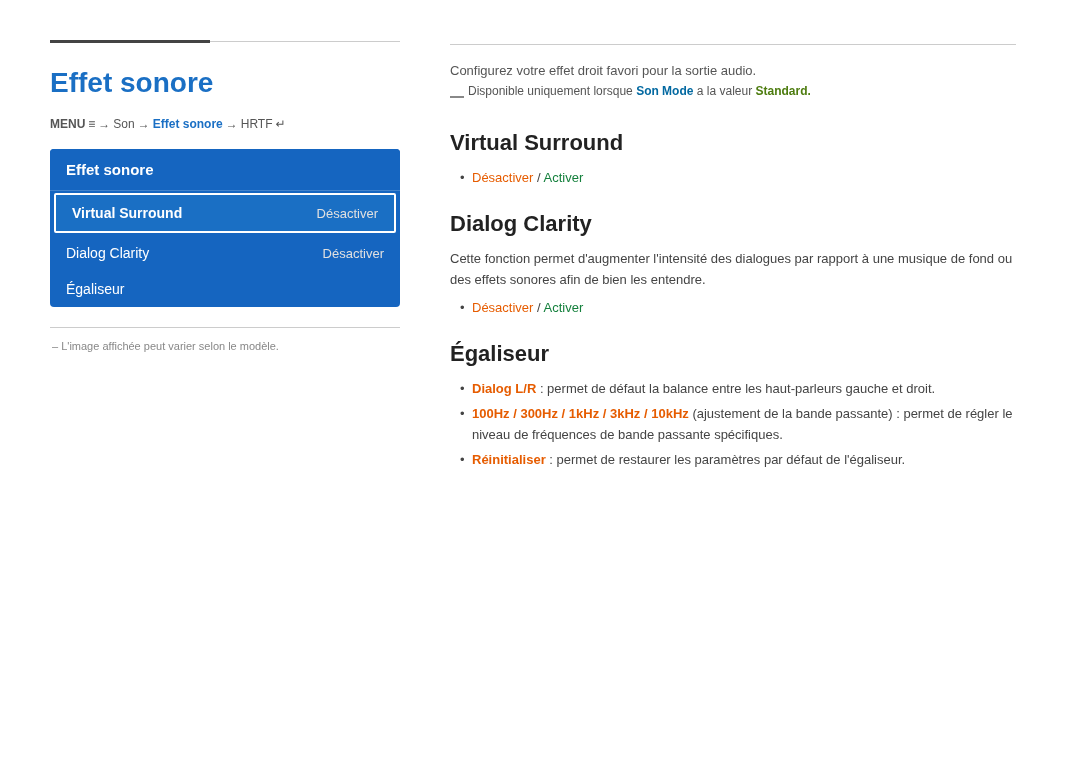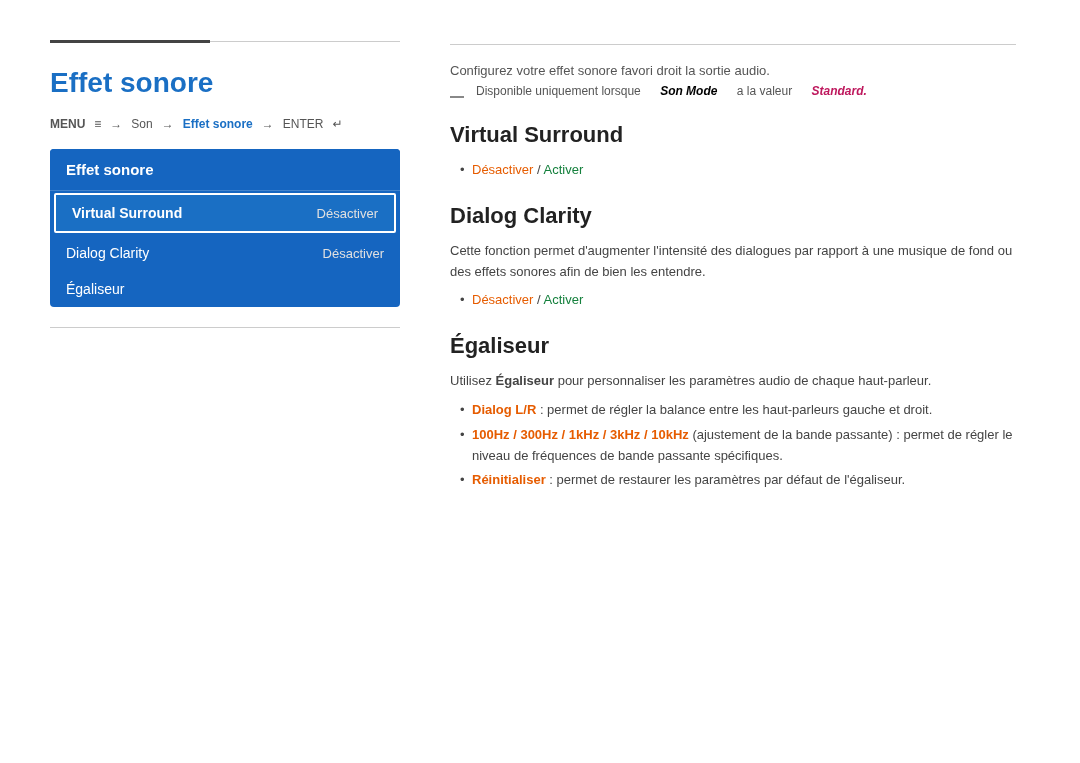--- a/index.html
+++ b/index.html
@@ -287,7 +287,7 @@
   <div class="right-column">
     <div class="top-right-bar-line"></div>
 
-    <div class="intro-text">Configurez votre effet sonore favori droit la sortie audio.</div>
+    <div class="intro-text">Configurez votre effet droit favori pour la sortie audio.</div>
 
     <div class="availability-note">
       <span class="dash"></span>

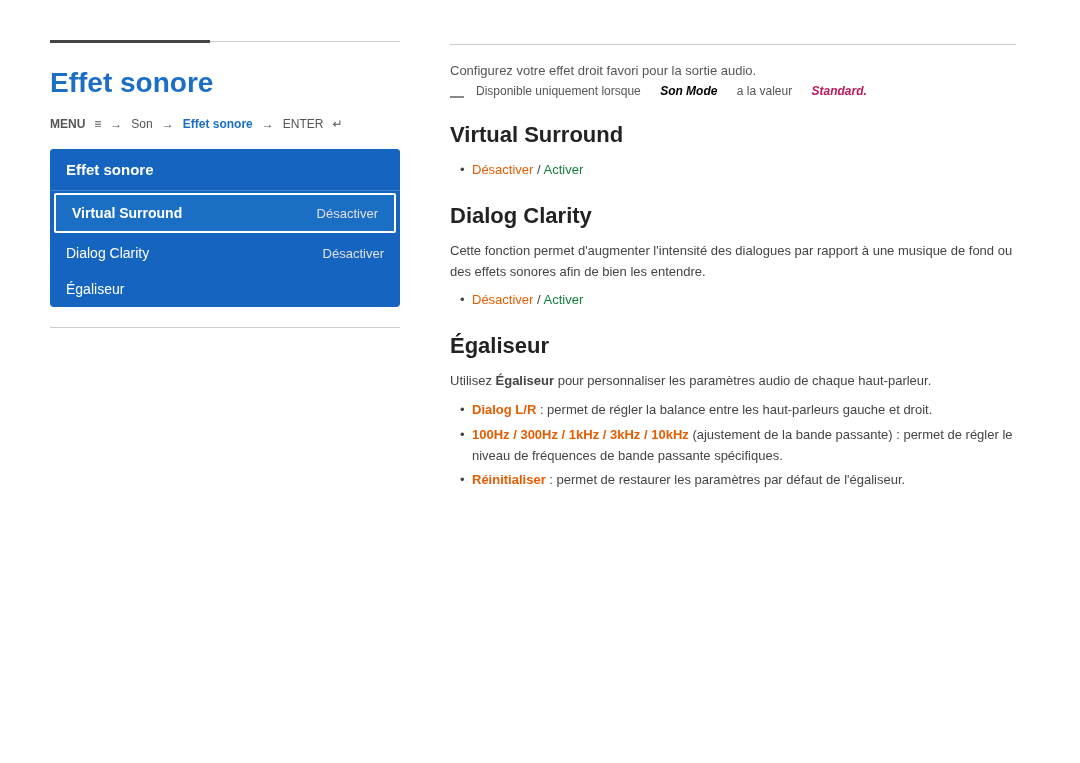--- a/index.html
+++ b/index.html
@@ -141,10 +141,10 @@
     .availability-note {
       font-size: 12px;
       color: #555;
-      margin-bottom: 24px;
+      margin-bottom: 32px;
       display: flex;
       align-items: flex-end;
-      gap: 8px;
+      gap: 0;
     }
 
     .availability-note .dash {

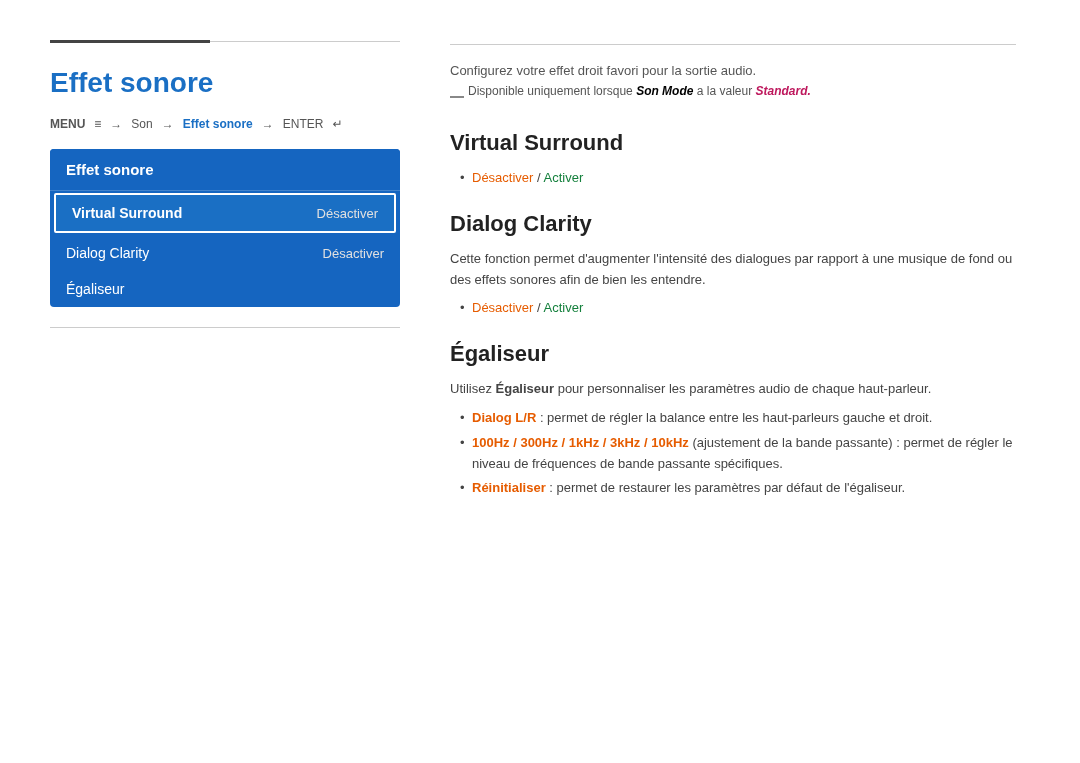--- a/index.html
+++ b/index.html
@@ -157,9 +157,8 @@
     }
 
     .availability-note .highlight-orange {
-      color: #000000;
-      font-weight: bold;
-      font-style: italic;
+      color: #0369a1;
+      font-weight: bold;
     }
 
     .availability-note .highlight-blue {

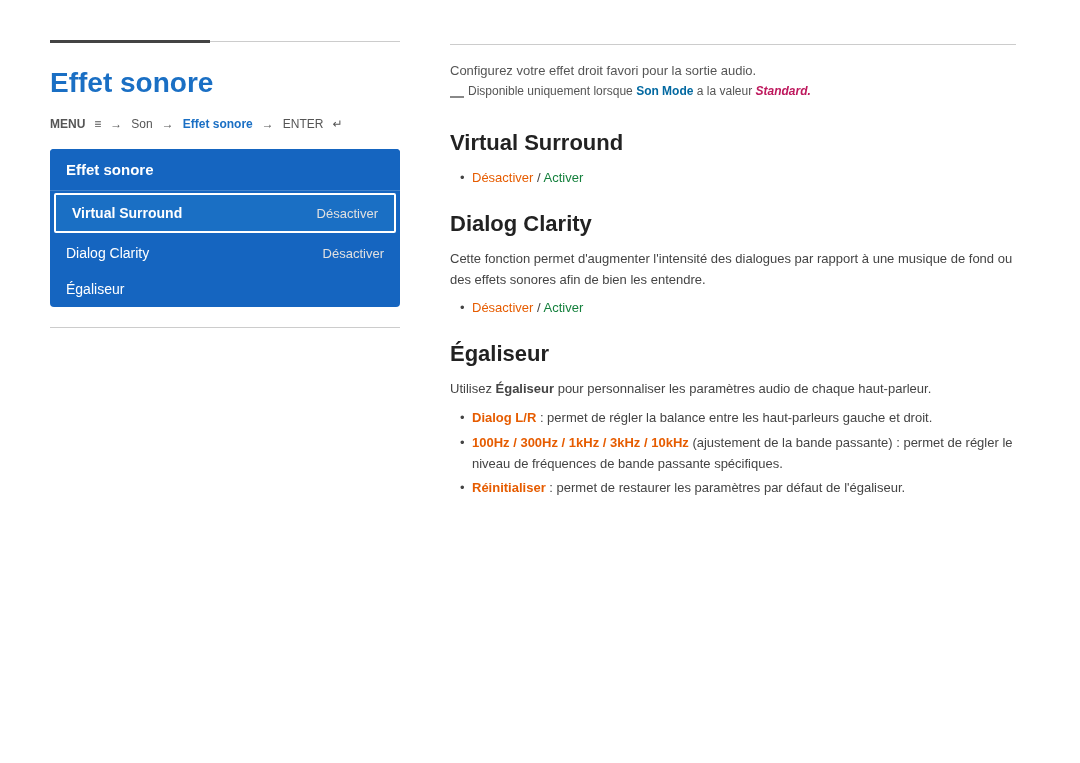--- a/index.html
+++ b/index.html
@@ -162,9 +162,8 @@
     }
 
     .availability-note .highlight-blue {
-      color: #be185d;
-      font-weight: bold;
-      font-style: italic;
+      color: #4d7c0f;
+      font-weight: bold;
     }
 
     .section-title {

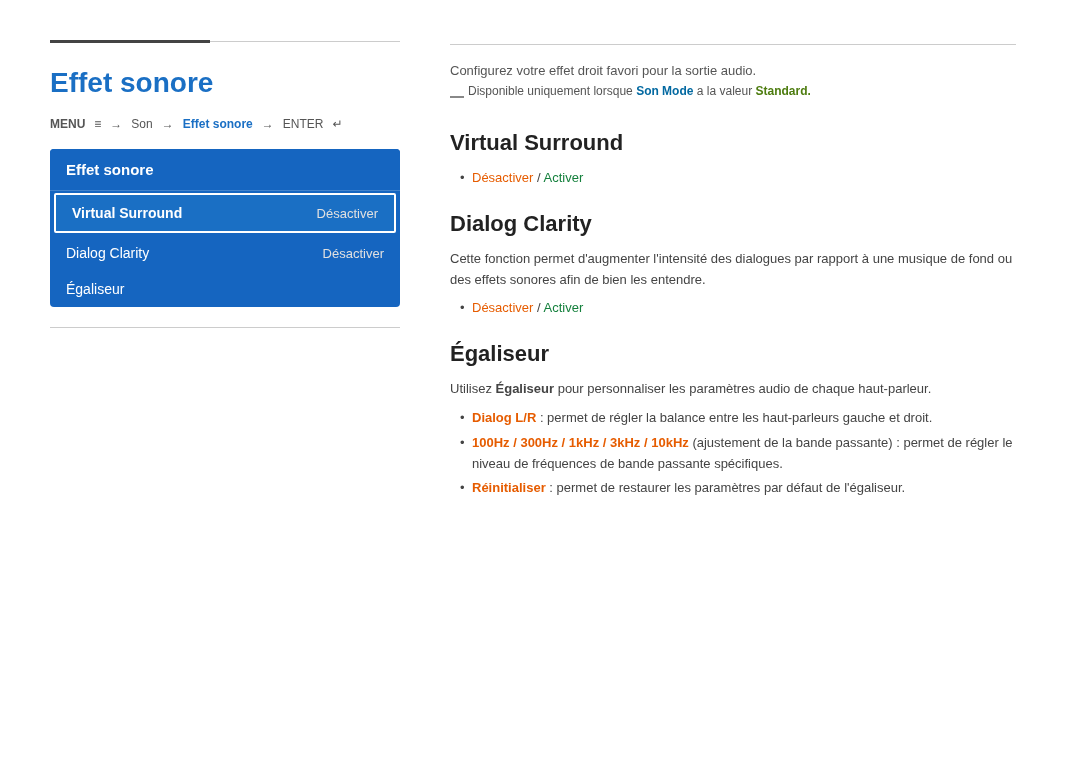--- a/index.html
+++ b/index.html
@@ -40,7 +40,7 @@
       margin-bottom: 18px;
       display: flex;
       align-items: center;
-      gap: 9px;
+      gap: 3px;
       flex-wrap: wrap;
     }
 

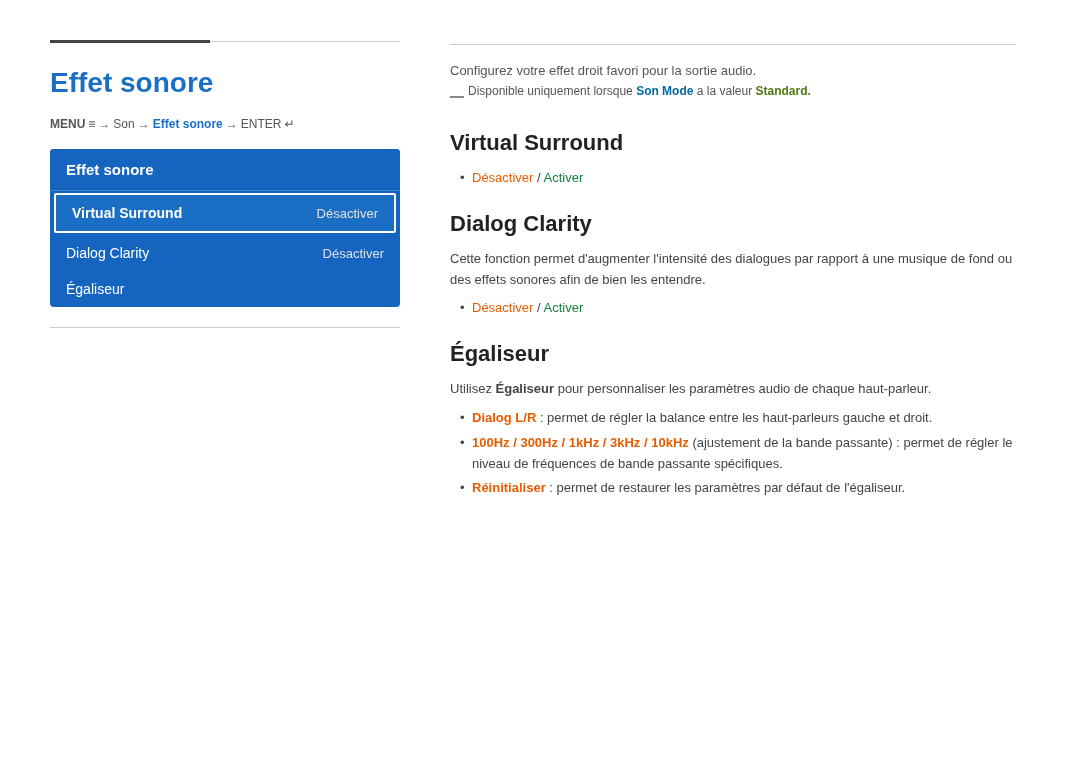--- a/index.html
+++ b/index.html
@@ -258,7 +258,7 @@
       <span class="arrow">→</span>
       <span class="highlight">Effet sonore</span>
       <span class="arrow">→</span>
-      <span>ENTER</span>
+      <span>HRTF</span>
       <span>↵</span>
     </div>
 

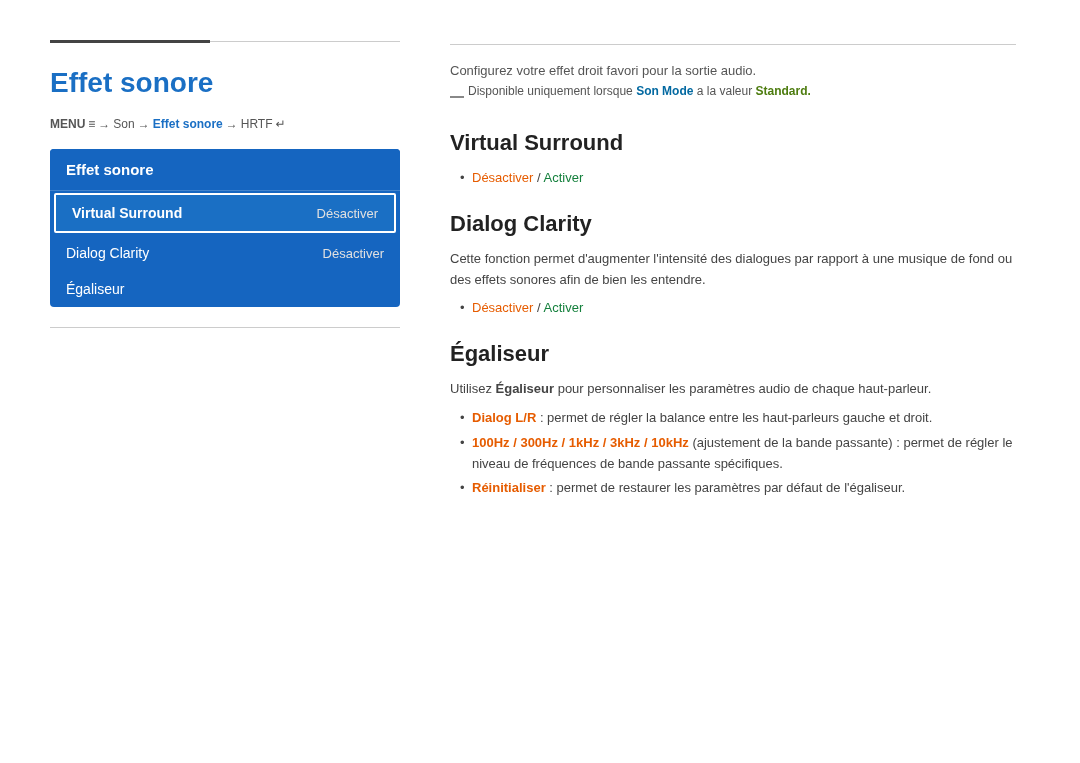--- a/index.html
+++ b/index.html
@@ -280,6 +280,7 @@
 
     <hr class="divider-line">
 
+    <div class="footer-note">– L'image affichée peut varier selon le modèle.</div>
   </div>
 
   <div class="right-column">

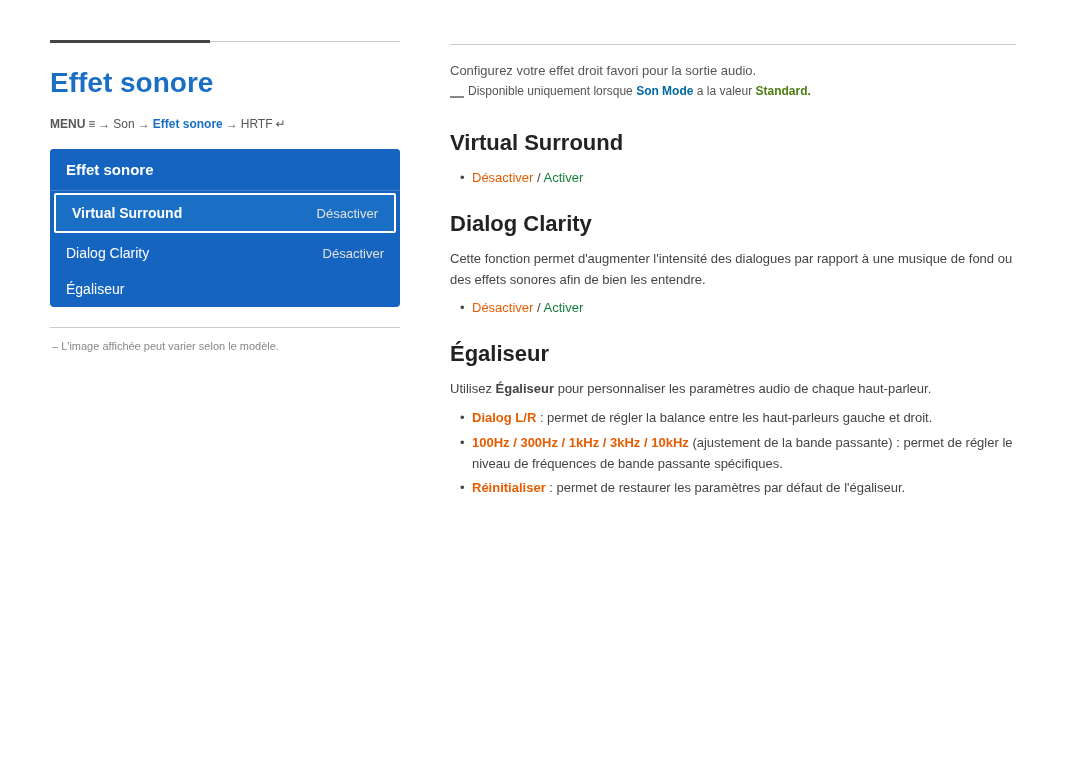--- a/index.html
+++ b/index.html
@@ -314,9 +314,6 @@
 
     <div>
       <div class="section-title">Égaliseur</div>
-      <p class="section-desc">
-        <span>Utilisez </span><span class="bold-text">Égaliseur</span><span> pour personnaliser les paramètres audio de chaque haut-parleur.</span>
-      </p>
       <ul class="bullet-list">
         <li>
           <span class="bold-text link-text">Dialog L/R</span><span> : permet de régler la balance entre les haut-parleurs gauche et droit.</span>

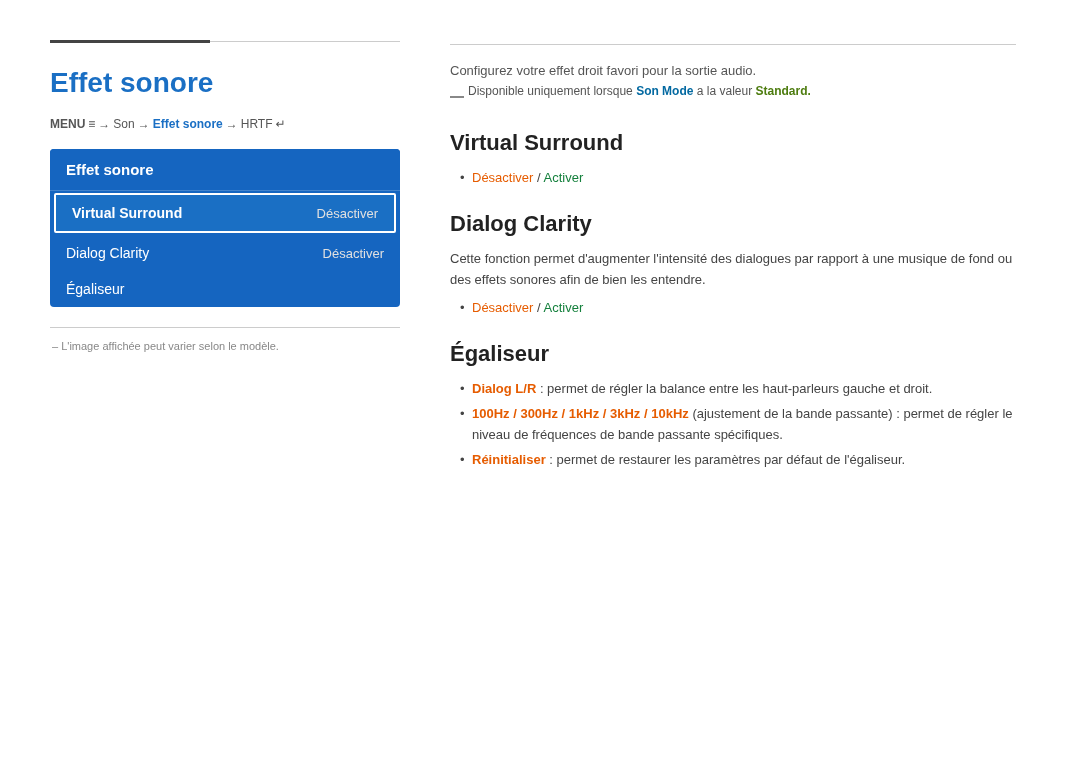--- a/index.html
+++ b/index.html
@@ -316,7 +316,7 @@
       <div class="section-title">Égaliseur</div>
       <ul class="bullet-list">
         <li>
-          <span class="bold-text link-text">Dialog L/R</span><span> : permet de régler la balance entre les haut-parleurs gauche et droit.</span>
+          <span class="bold-text link-text">Dialog L/R</span><span> : permet de défaut la balance entre les haut-parleurs gauche et droit.</span>
         </li>
         <li>
           <span class="link-text bold-text">100Hz / 300Hz / 1kHz / 3kHz / 10kHz</span><span> (ajustement de la bande passante) : permet de régler le niveau de fréquences de bande passante spécifiques.</span>

